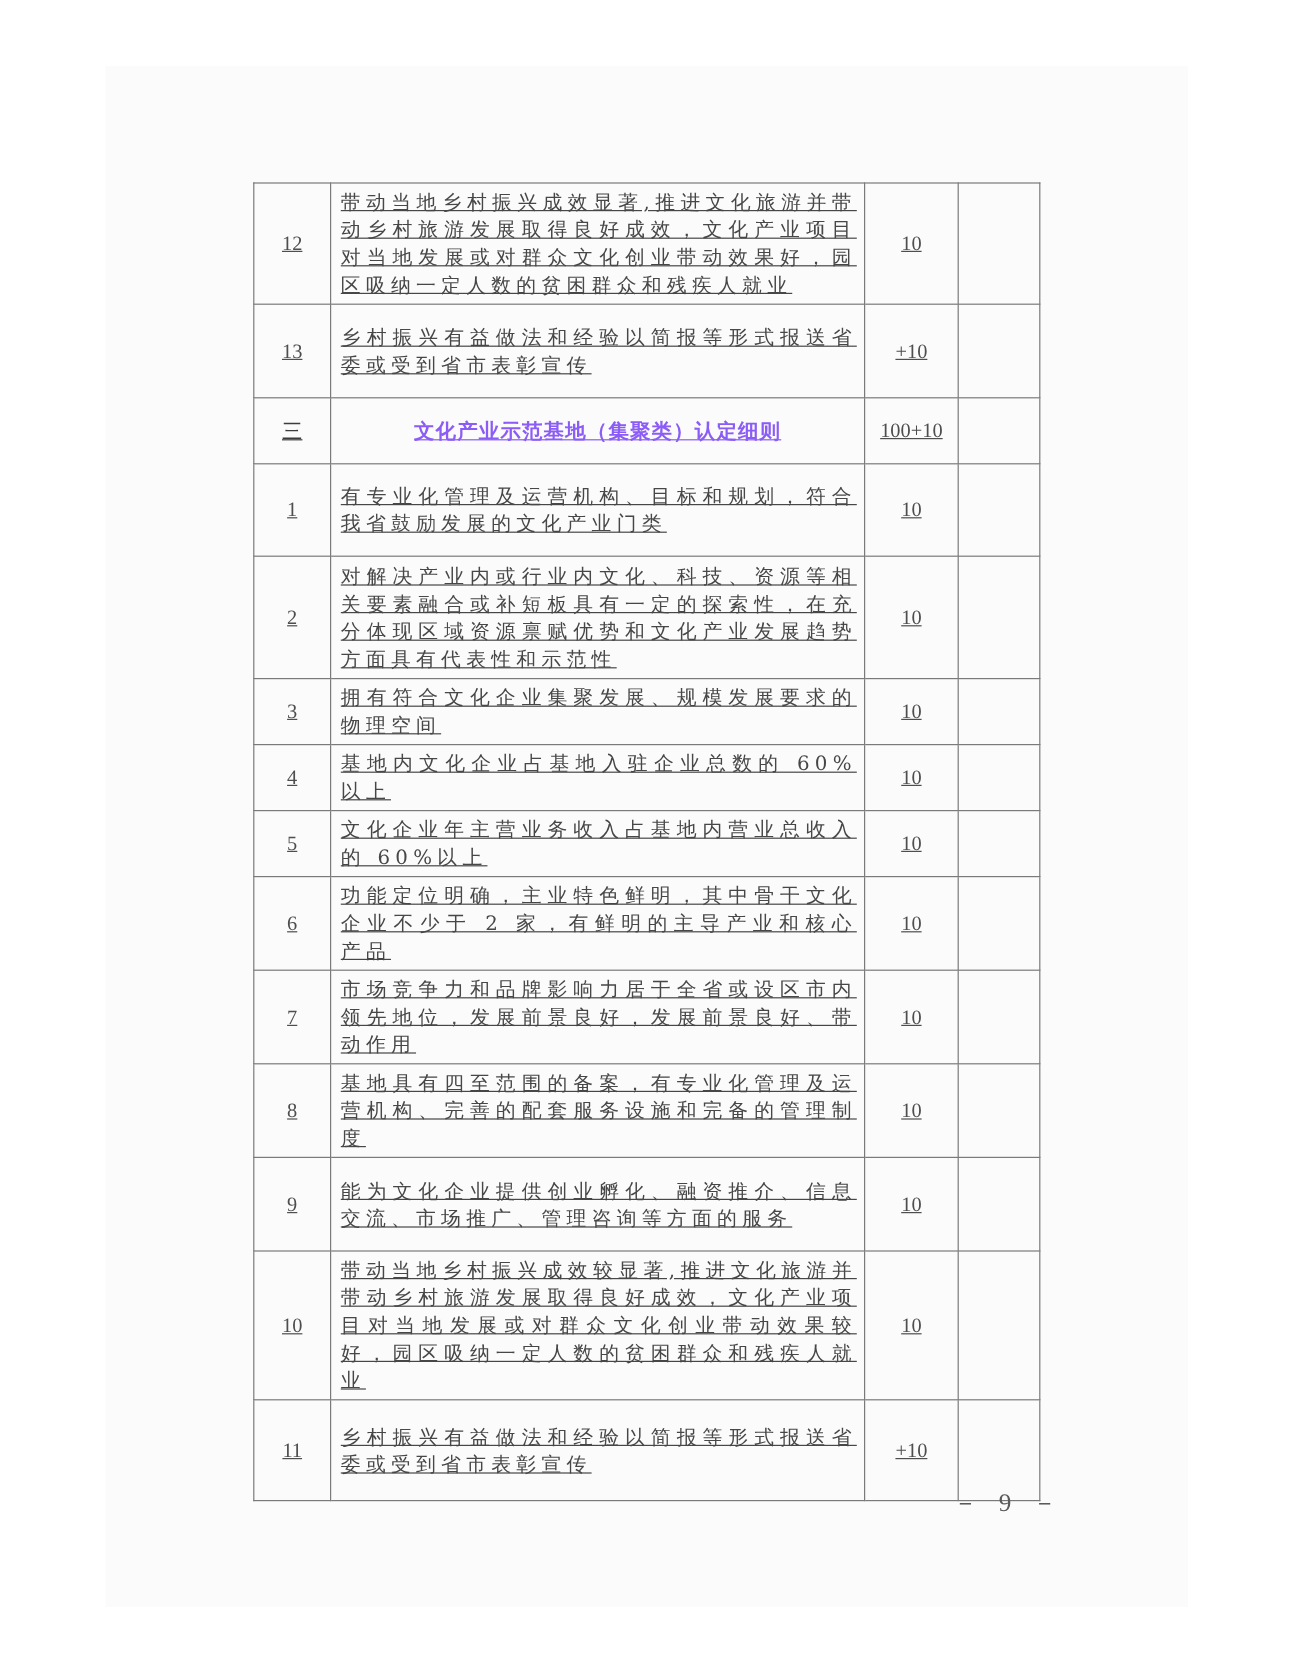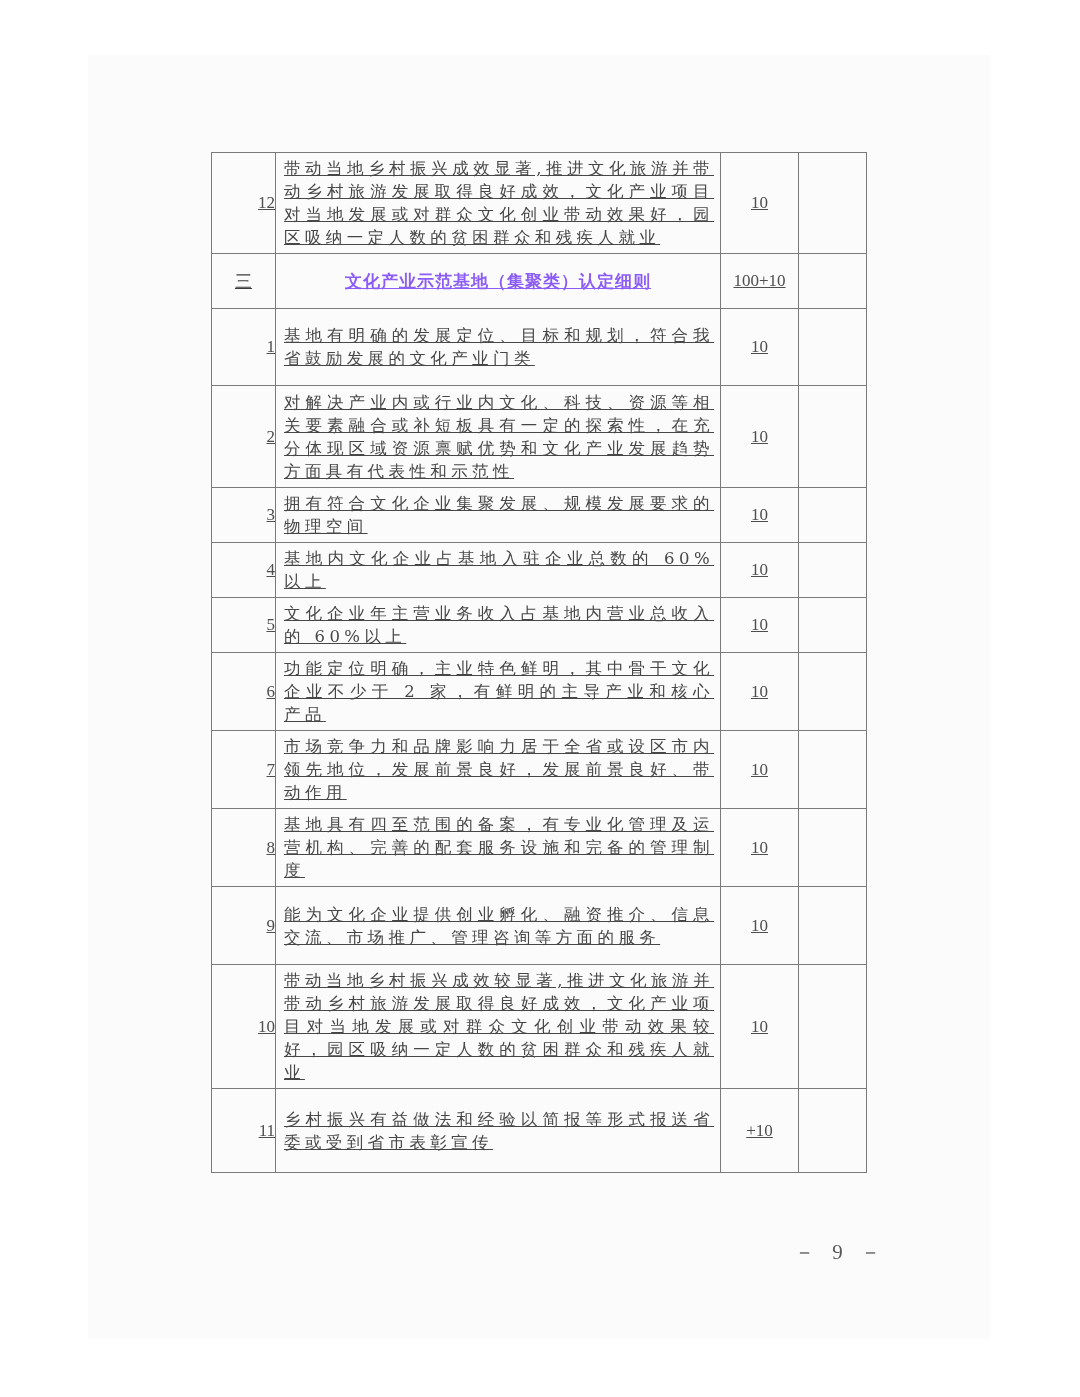--- a/index.html
+++ b/index.html
@@ -43,7 +43,7 @@
     .col-score { width: 78px; }
     .col-rate { width: 68px; }
     .no {
-      text-align: right;
+      text-align: center;
       font-family: "Liberation Serif", serif;
       font-size: 17px;
       color: #4e4e4e;

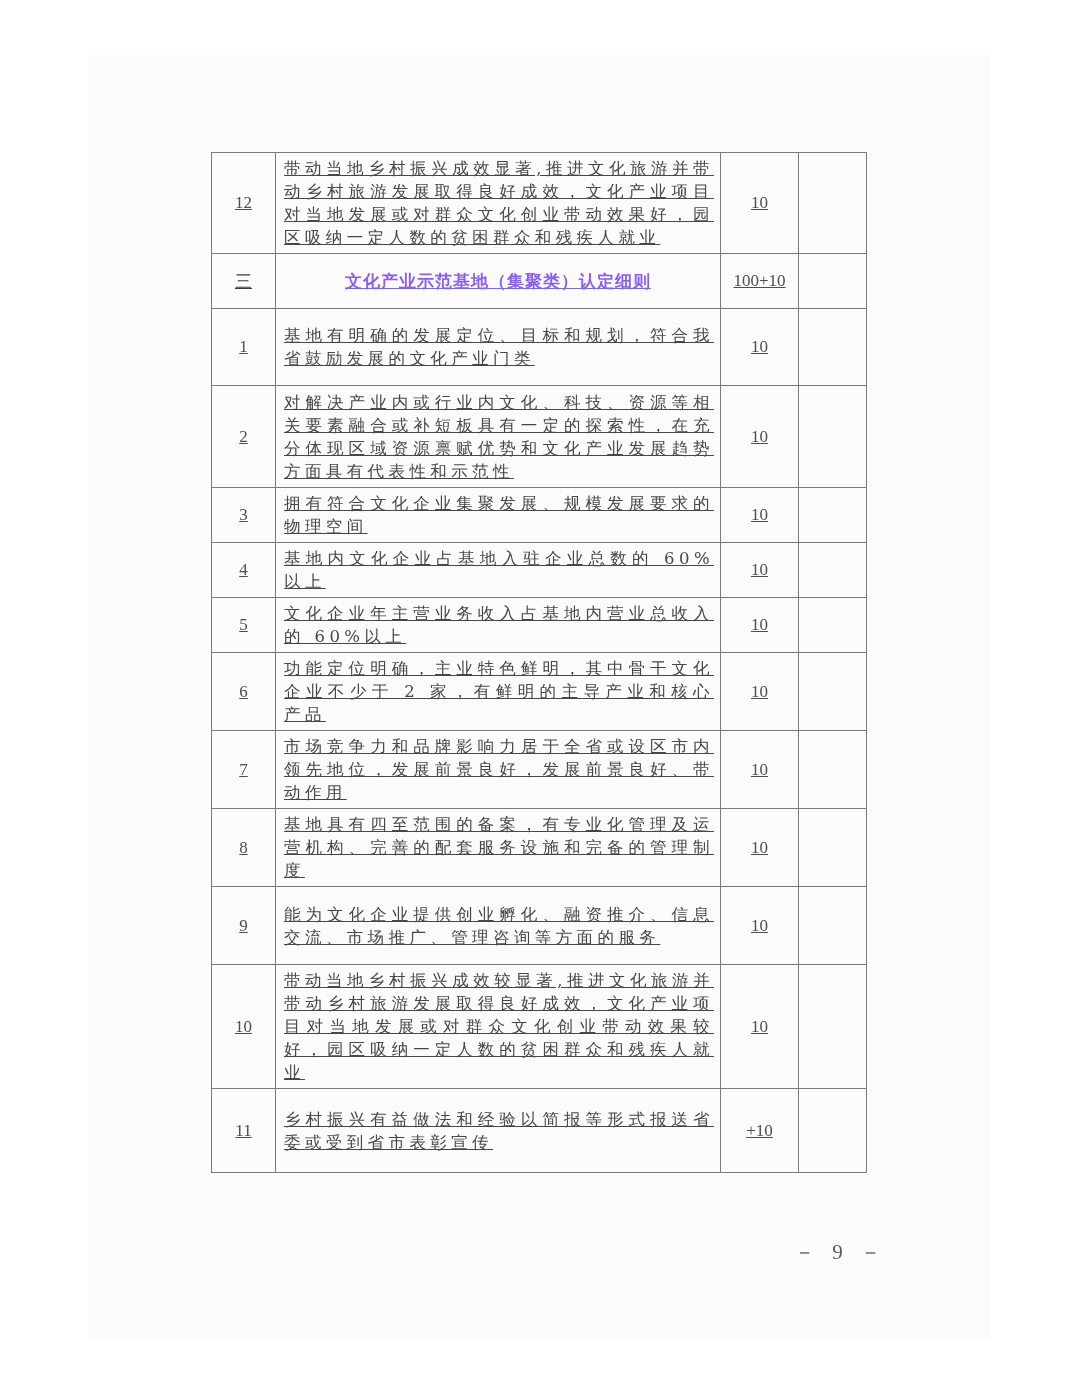--- a/index.html
+++ b/index.html
@@ -105,6 +105,12 @@
       <td class="score">10</td>
       <td></td>
     </tr>
+    <tr style="height:78px">
+      <td class="no">13</td>
+      <td class="item">乡村振兴有益做法和经验以简报等形式报送省委或受到省市表彰宣传</td>
+      <td class="score">+10</td>
+      <td></td>
+    </tr>
     <tr style="height:55px">
       <td class="section-no">三</td>
       <td class="section-title">文化产业示范基地（集聚类）认定细则</td>

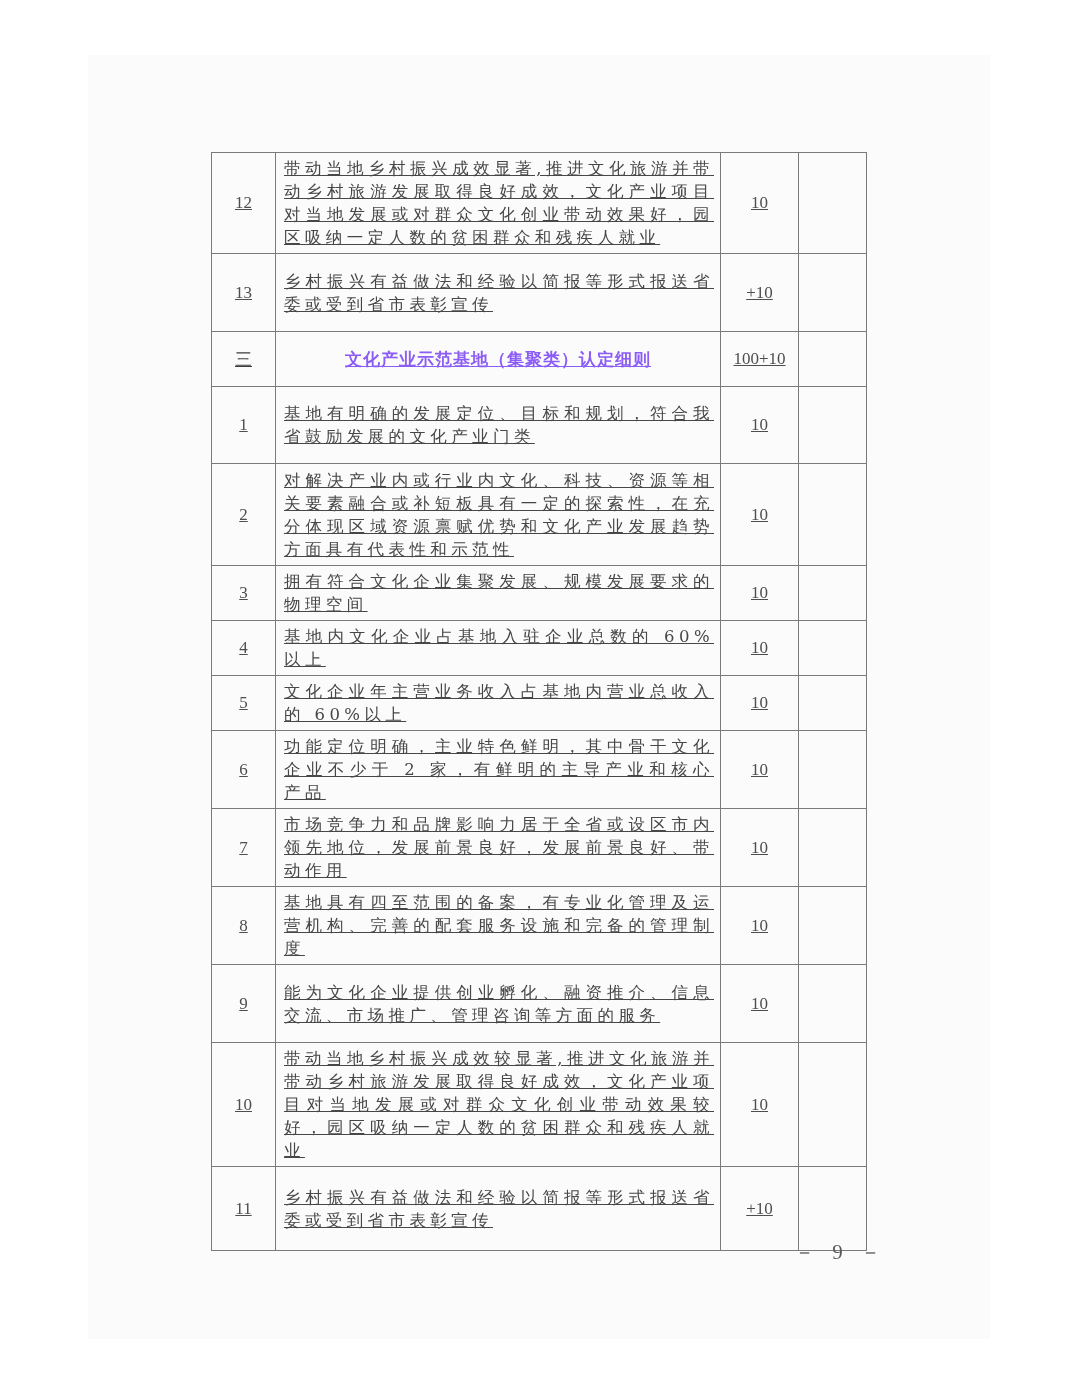--- a/index.html
+++ b/index.html
@@ -119,7 +119,7 @@
     </tr>
     <tr style="height:77px">
       <td class="no">1</td>
-      <td class="item">基地有明确的发展定位、目标和规划，符合我省鼓励发展的文化产业门类</td>
+      <td class="item">有专业化管理及运营机构、目标和规划，符合我省鼓励发展的文化产业门类</td>
       <td class="score">10</td>
       <td></td>
     </tr>

